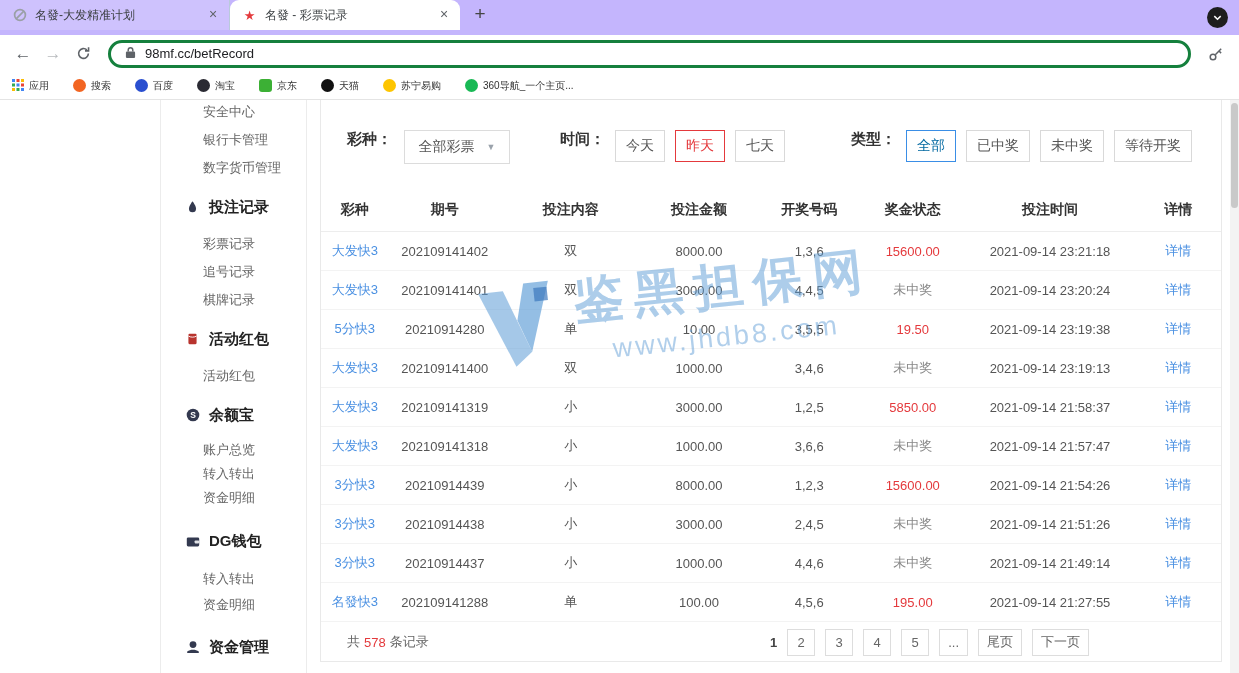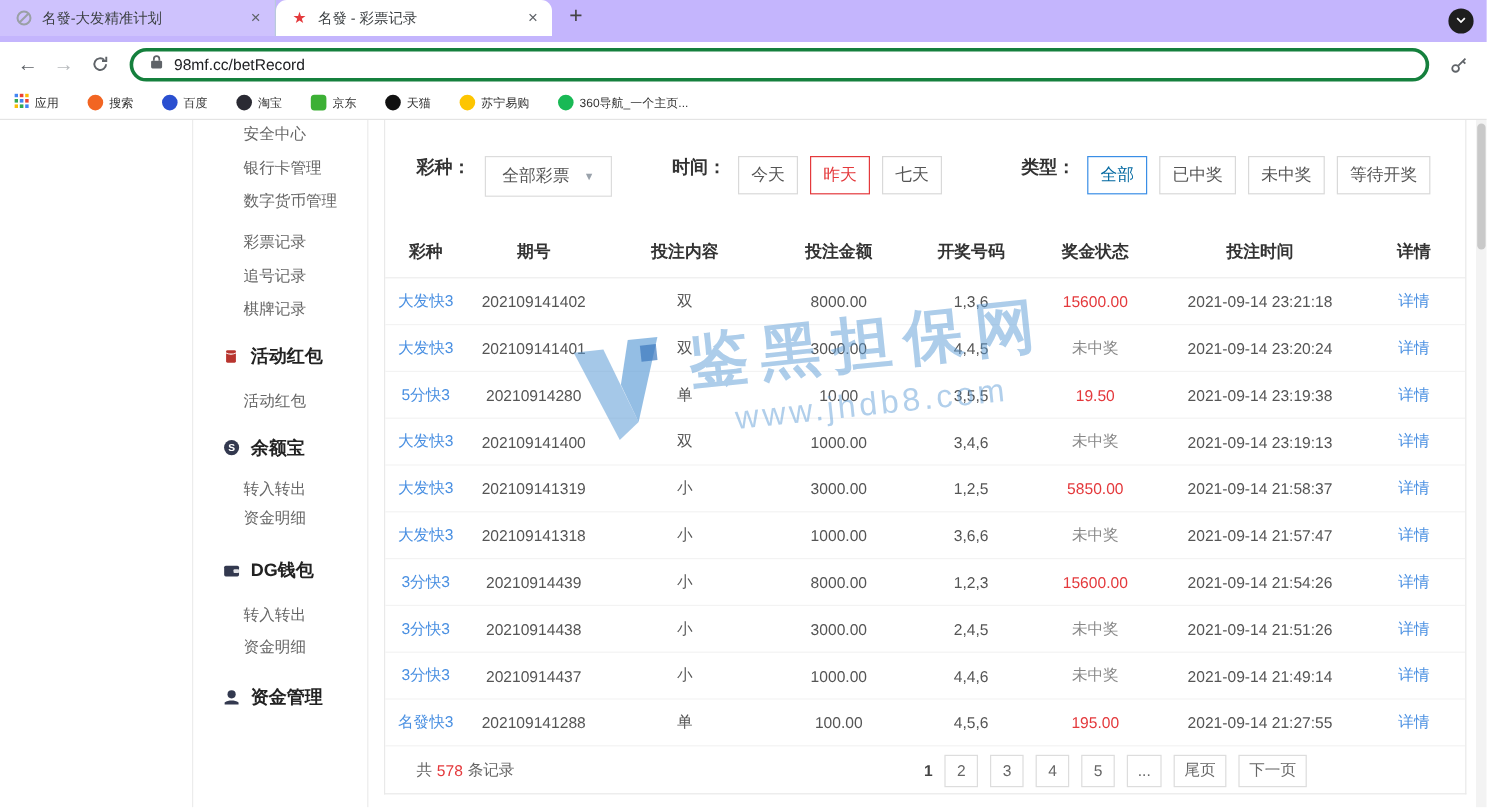--- a/index.html
+++ b/index.html
@@ -178,6 +178,14 @@
     <div class="side-sub"><span>银行卡管理</span></div>
     <div class="side-sub"><span>数字货币管理</span></div>
 
+    <div class="side-header">
+      <span class="sicon">
+        <svg width="13" height="14" viewBox="0 0 14 14">
+            <path d="M7 0.8C7 0.8 3.2 5.8 3.2 8.8a3.8 3.8 0 0 0 7.6 0C10.8 5.8 7 0.8 7 0.8z" fill="#33394f"></path>
+          </svg>
+      </span>
+      <span>投注记录</span>
+    </div>
     <div class="side-sub" style="margin-top:6px"><span>彩票记录</span></div>
     <div class="side-sub"><span>追号记录</span></div>
     <div class="side-sub"><span>棋牌记录</span></div>

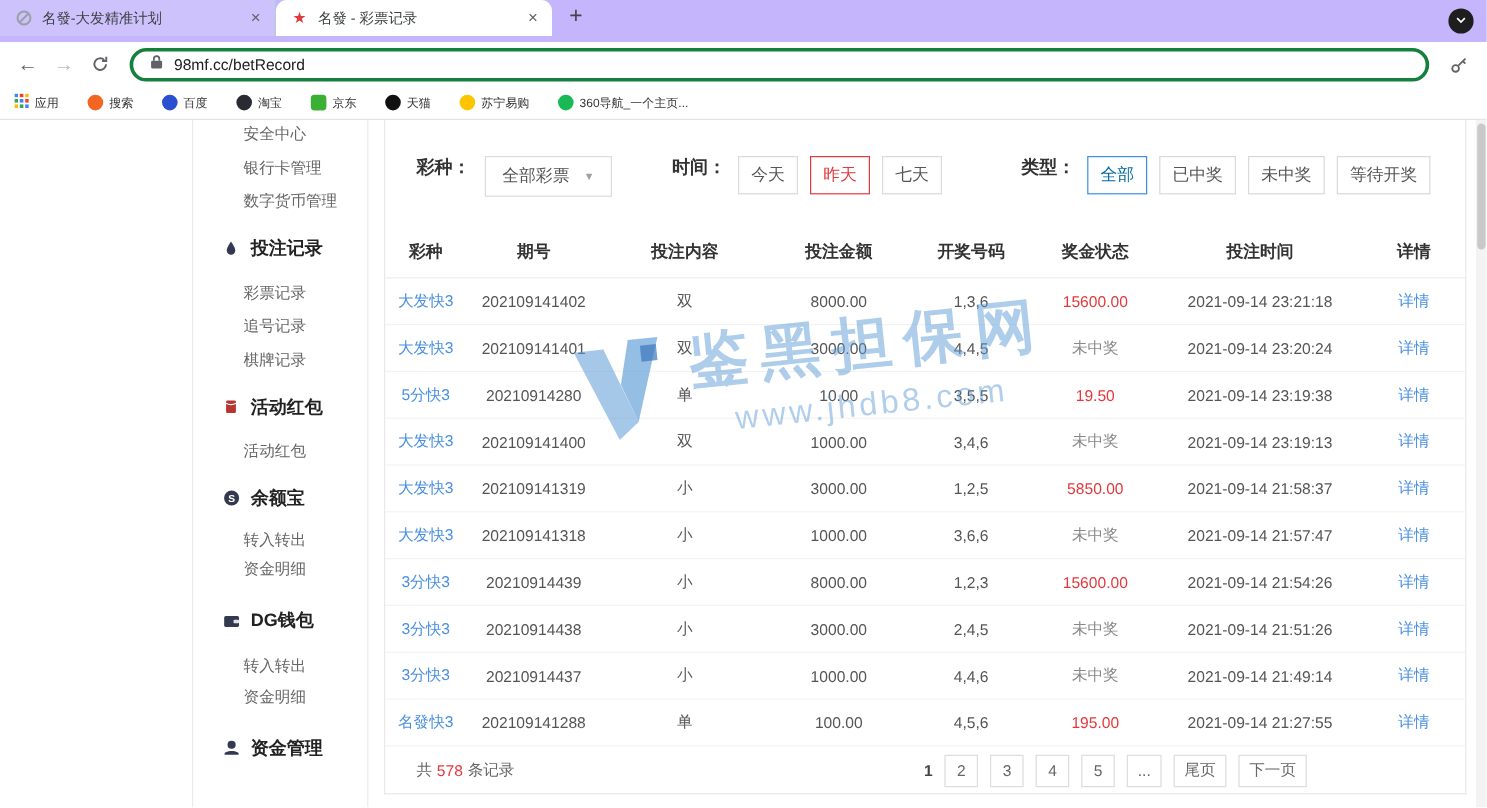--- a/index.html
+++ b/index.html
@@ -210,6 +210,7 @@
       </span>
       <span>余额宝</span>
     </div>
+    <div class="side-sub" style="margin-top:8px;height:24px;line-height:24px"><span>账户总览</span></div>
     <div class="side-sub" style="height:24px;line-height:24px"><span>转入转出</span></div>
     <div class="side-sub" style="height:24px;line-height:24px"><span>资金明细</span></div>
 

